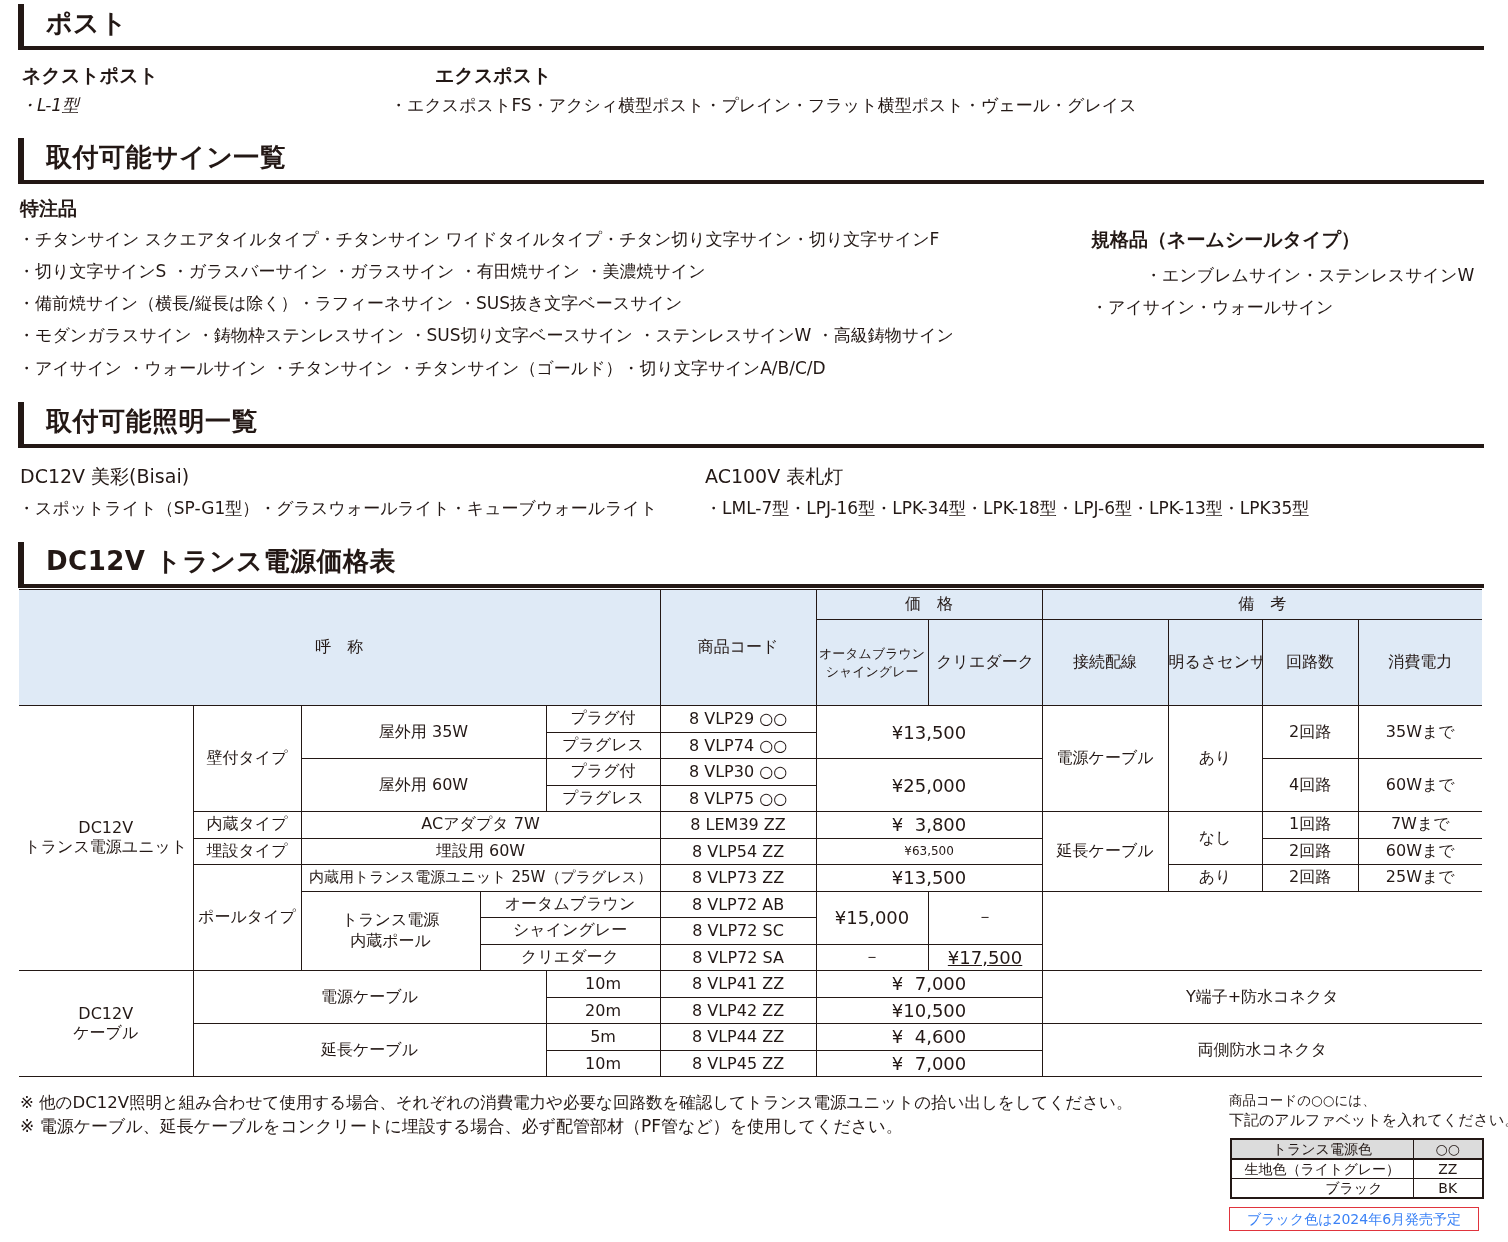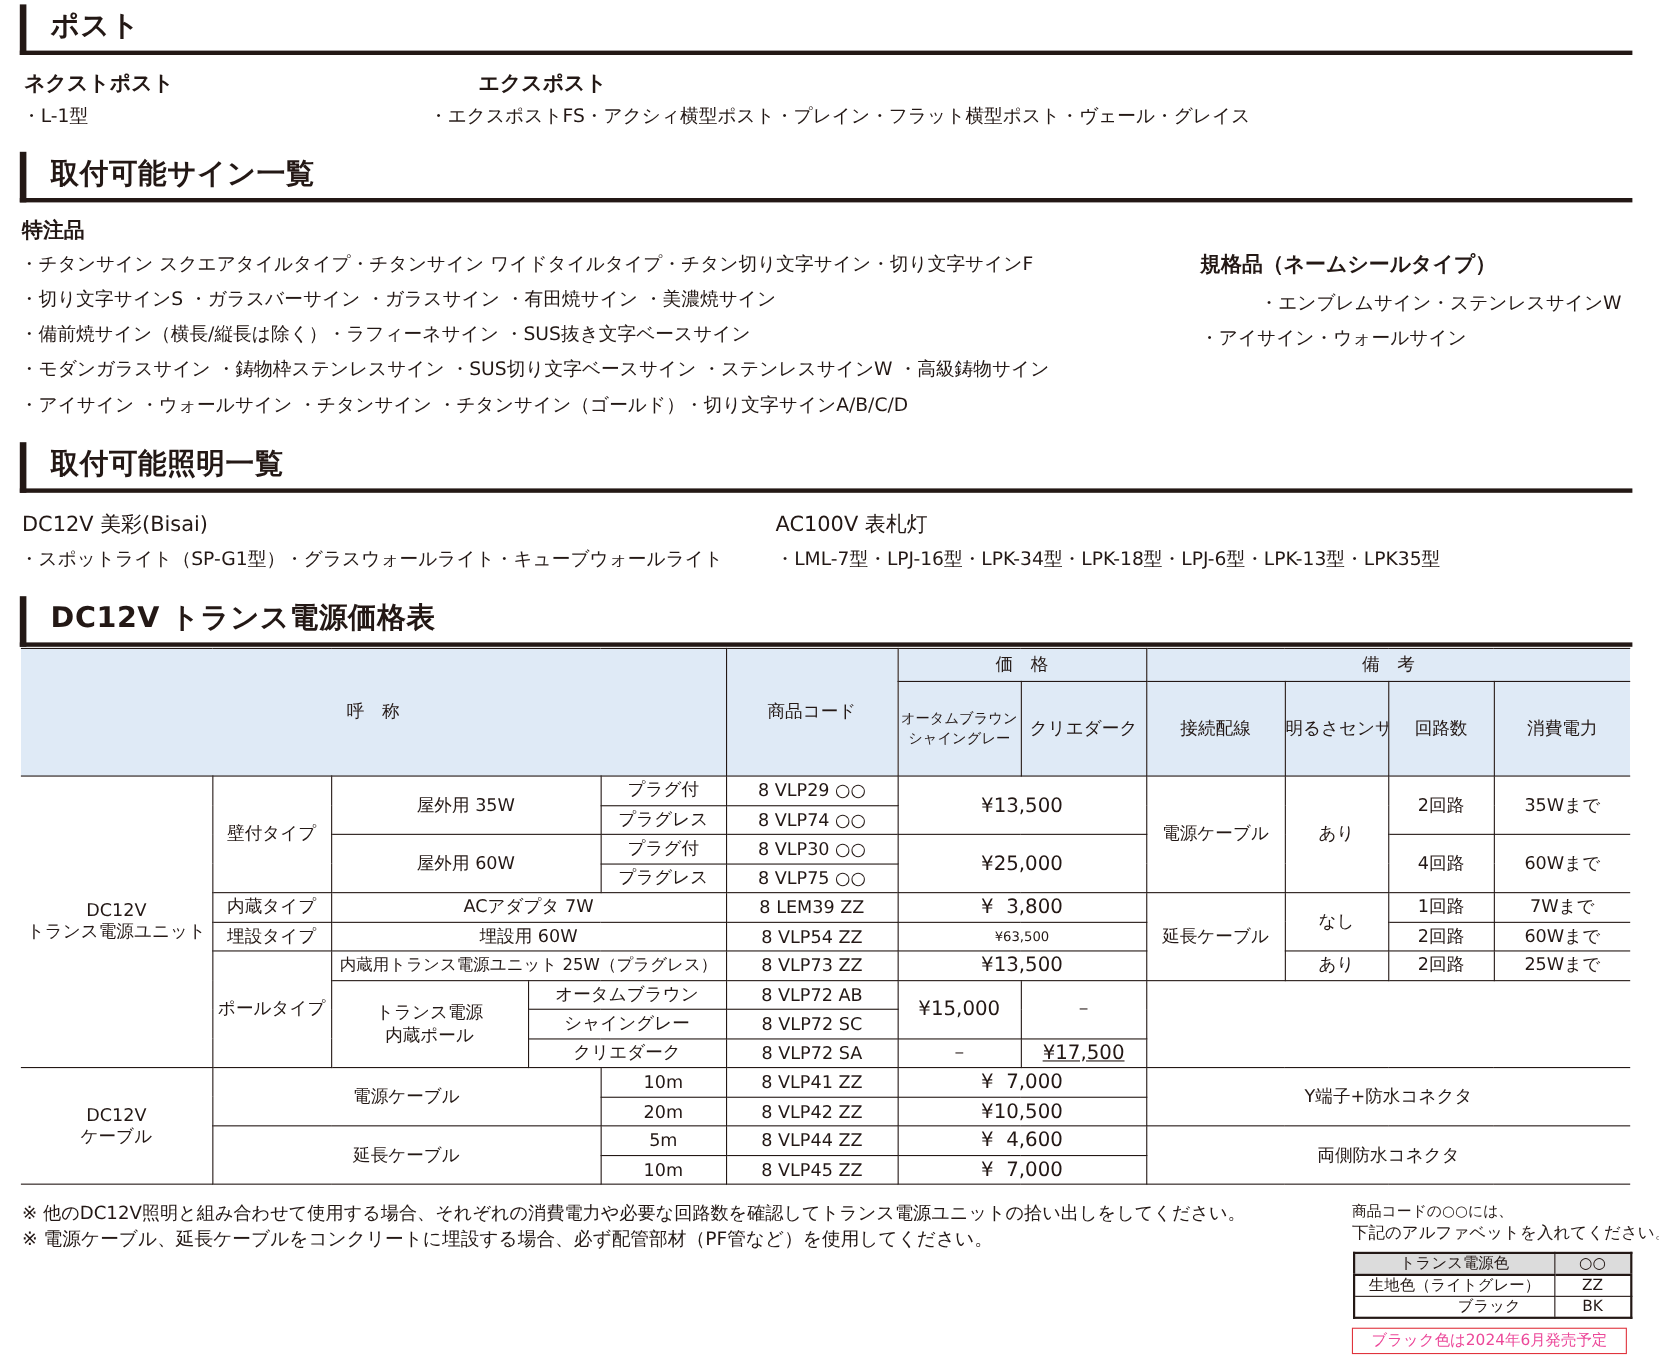--- a/index.html
+++ b/index.html
@@ -54,7 +54,7 @@
   <span>ポスト</span>
 </div>
 <div class="abs sub" style="left:22px; top:63px;">ネクストポスト</div>
-<div class="abs line" style="left:20px; top:94px;">・L-1型</div>
+<div class="abs line" style="left:20px; top:94px;font-style:italic;">・L-1型</div>
 <div class="abs sub" style="left:390px; top:63px;margin-left:45px;">エクスポスト</div>
 <div class="abs line" style="left:390px; top:94px;">・エクスポストFS・アクシィ横型ポスト・プレイン・フラット横型ポスト・ヴェール・グレイス</div>
 

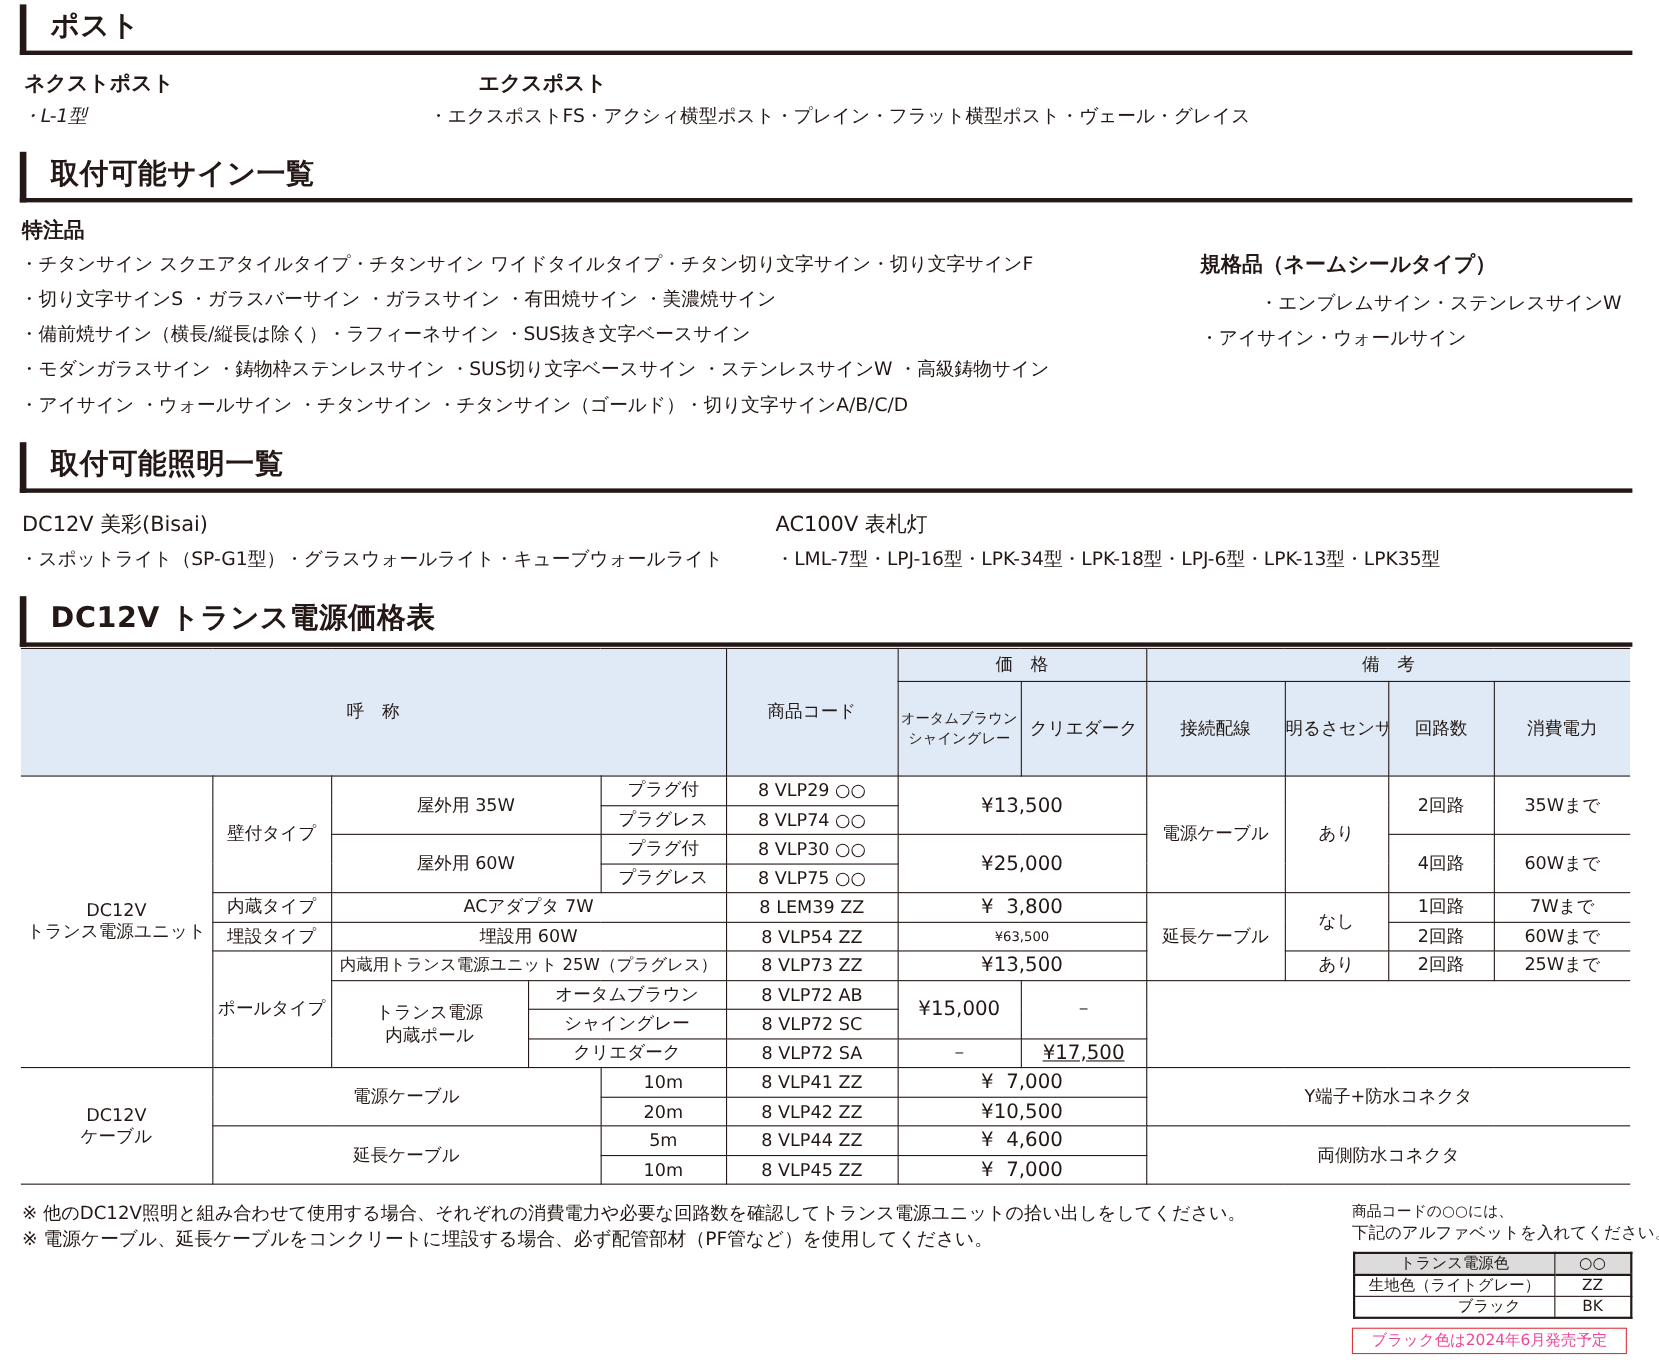--- a/index.html
+++ b/index.html
@@ -44,7 +44,7 @@
   table.color tr.ch td { background: #dcdcdc; border-bottom: 2px solid #231815; }
   .redbox {
     position: absolute; left: 1229px; top: 1207px; width: 248px; height: 22px;
-    border: 1.5px solid #e0343d; color: #ec4899; font-size: 14px; text-align: center; line-height: 22px;
+    border: 1.5px solid #e0343d; color: #3b82f6; font-size: 14px; text-align: center; line-height: 22px;
   }
 </style>
 </head>

